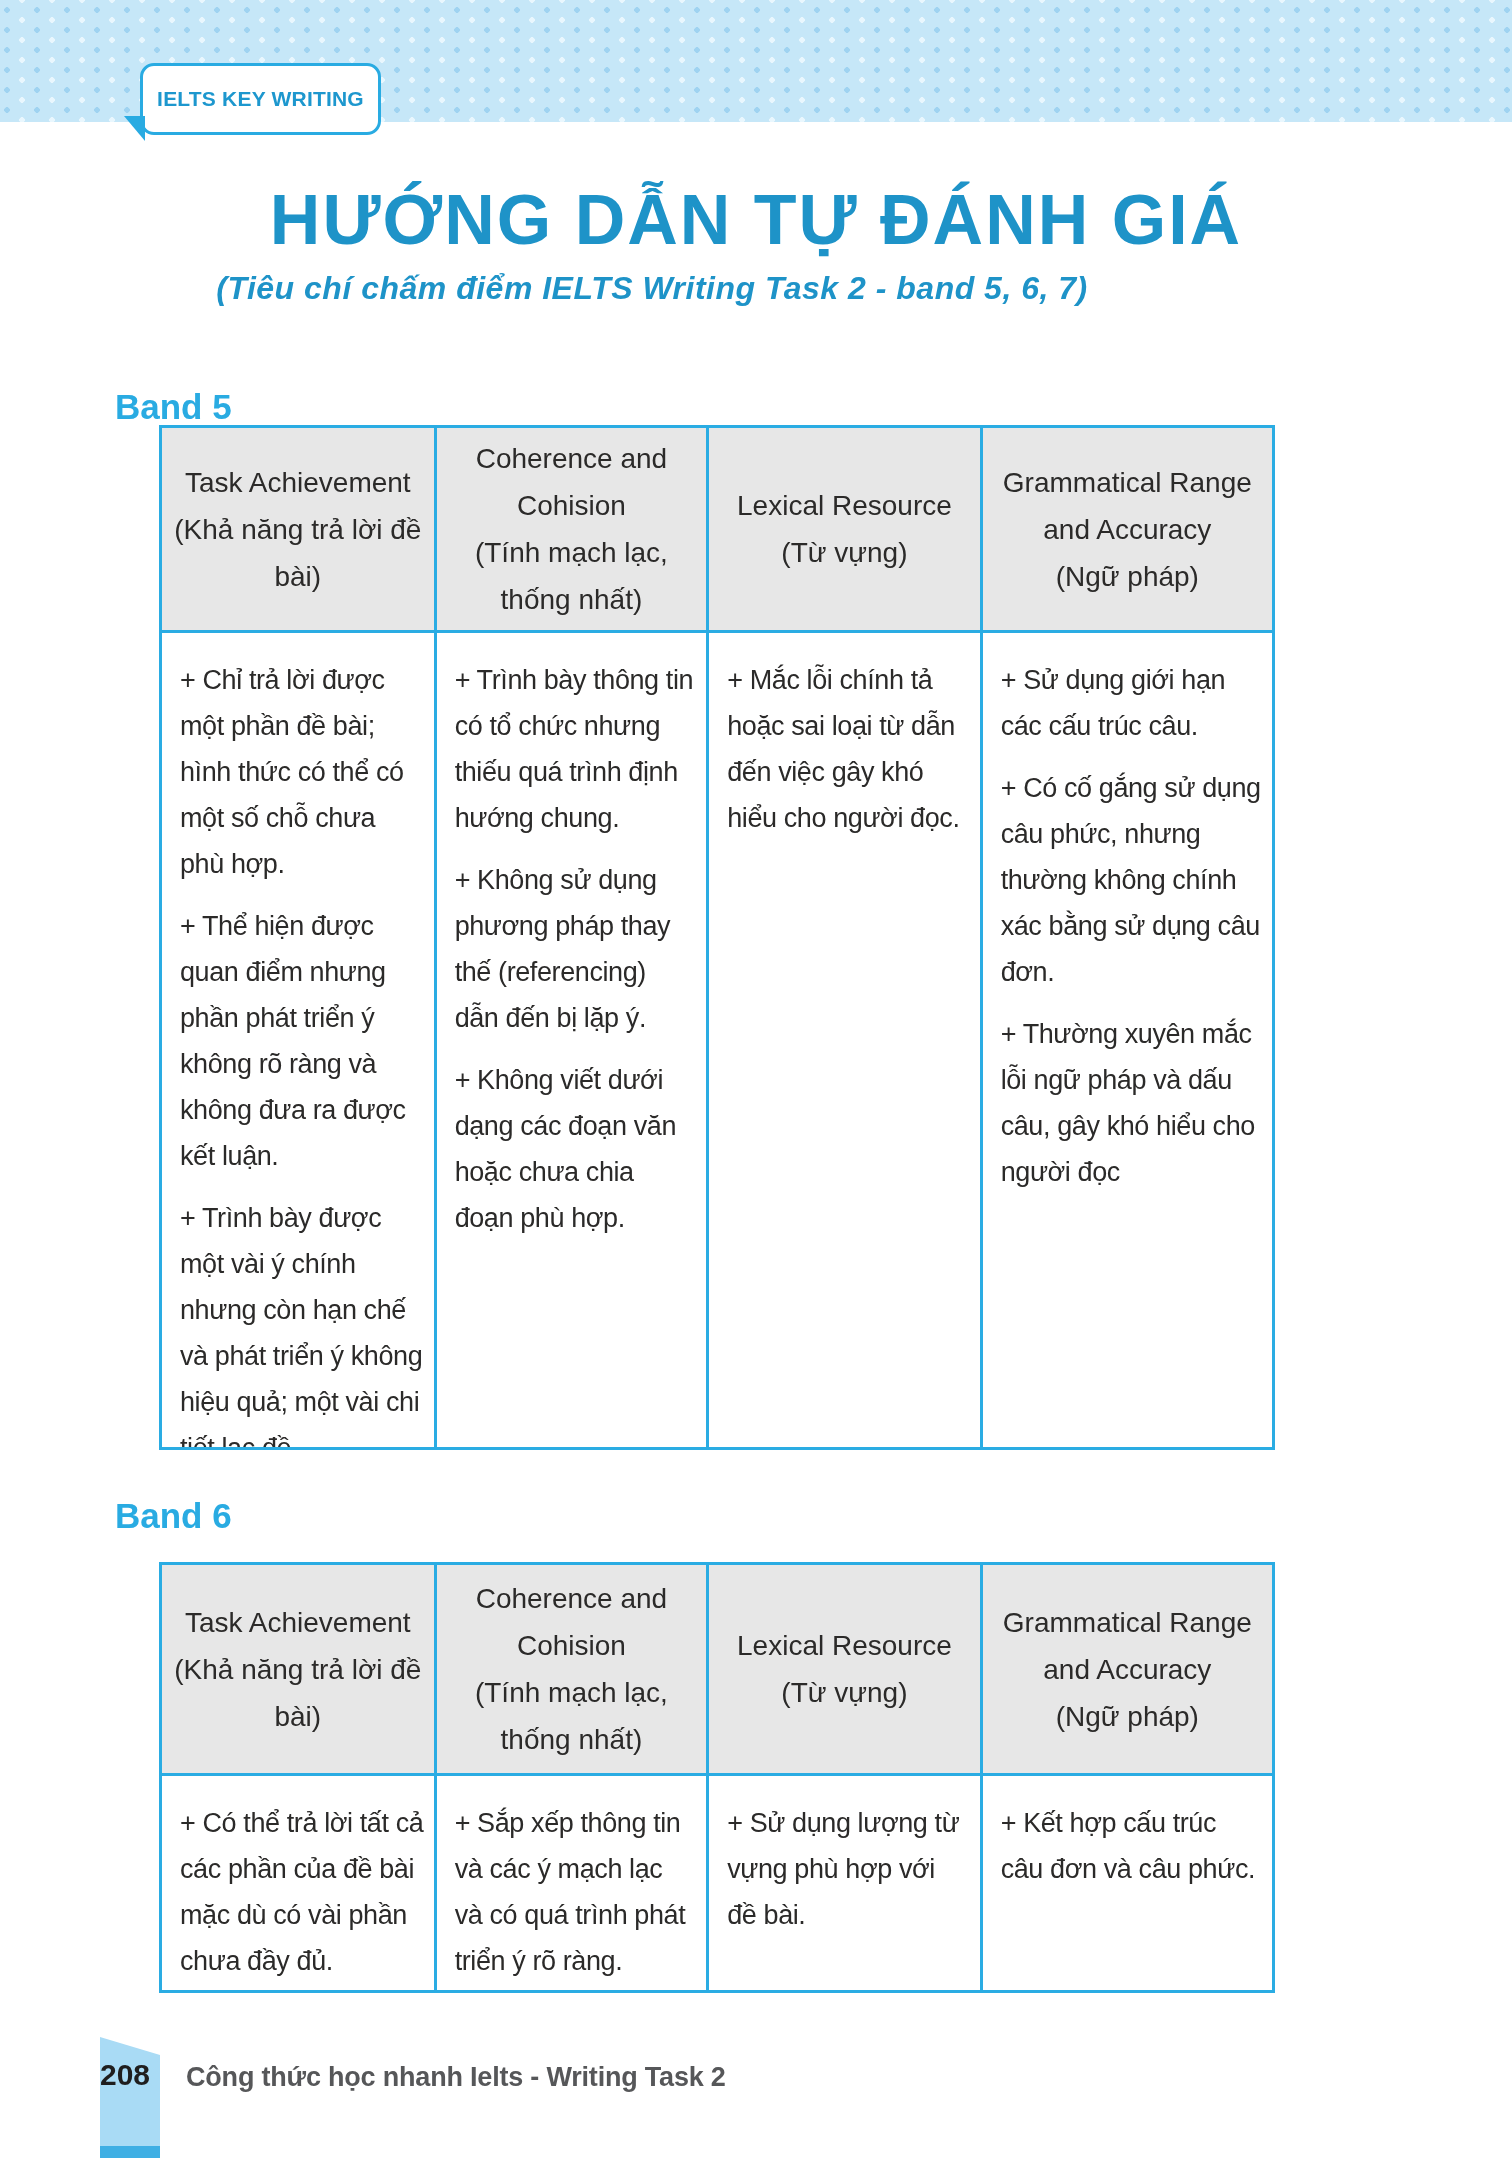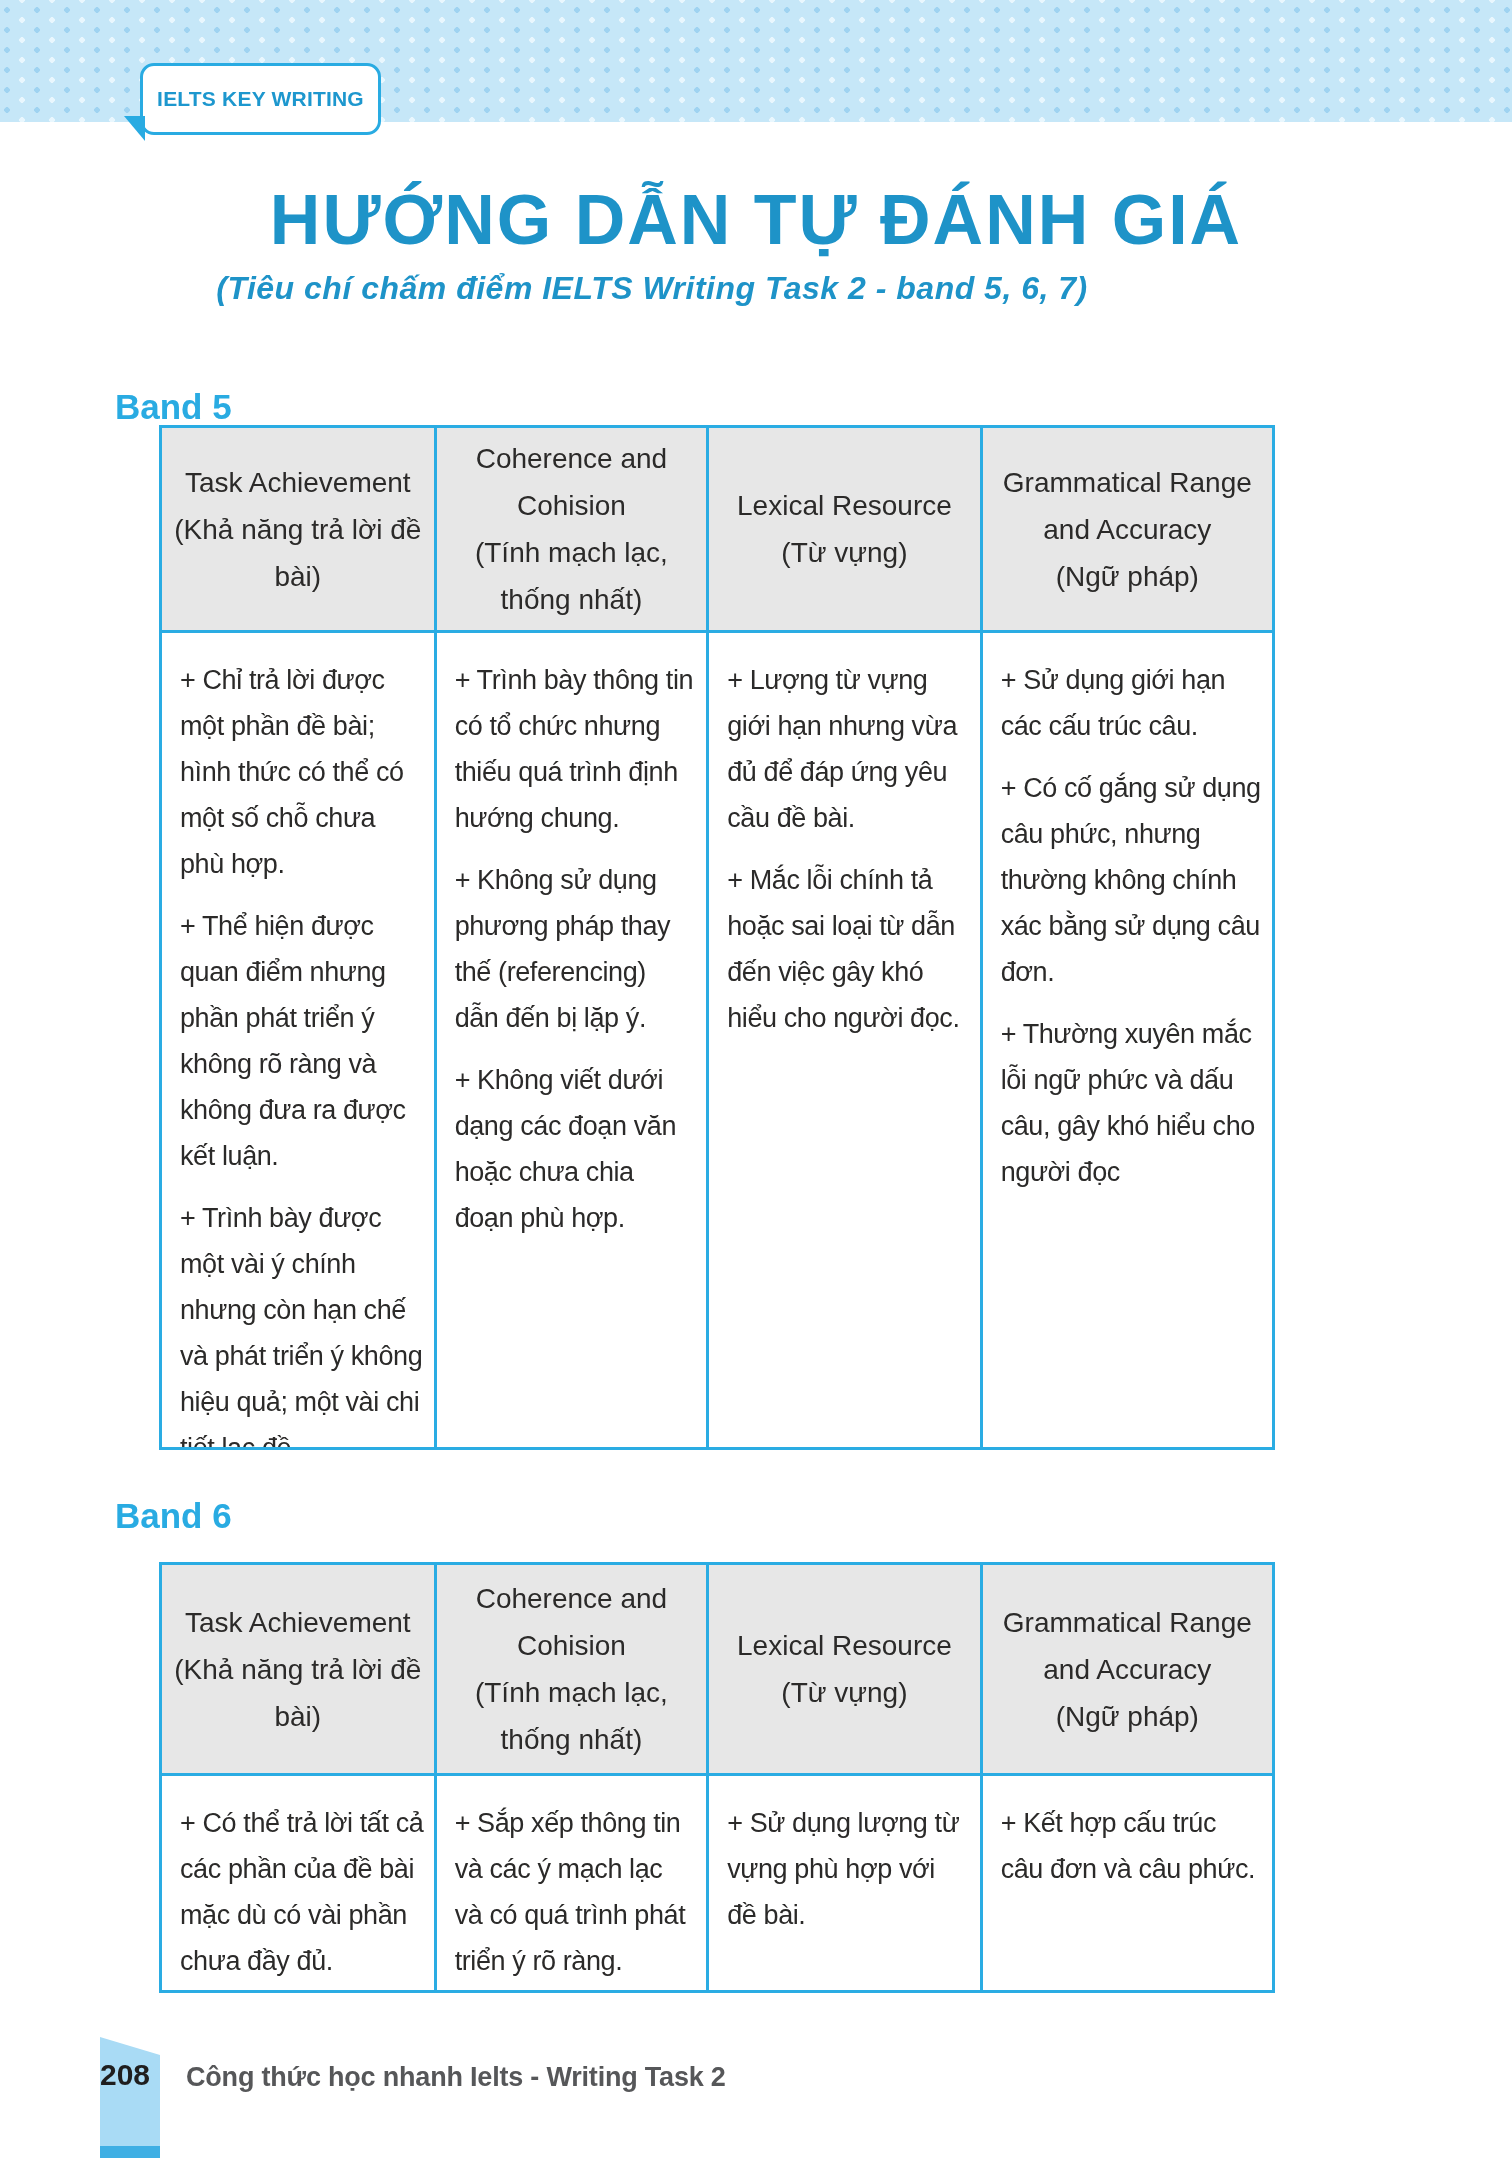--- a/index.html
+++ b/index.html
@@ -147,7 +147,6 @@
         <p class="bullet">+ Không viết dưới dạng các đoạn văn hoặc chưa chia đoạn phù hợp.</p>
       </div>
     <div class="td bl">
-        <p class="bullet">+ Lượng từ vựng giới hạn nhưng vừa đủ để đáp ứng yêu cầu đề bài.</p>
         <p class="bullet">+ Mắc lỗi chính tả hoặc sai loại từ dẫn đến việc gây khó hiểu cho người đọc.</p>
       </div>
     <div class="td bl">

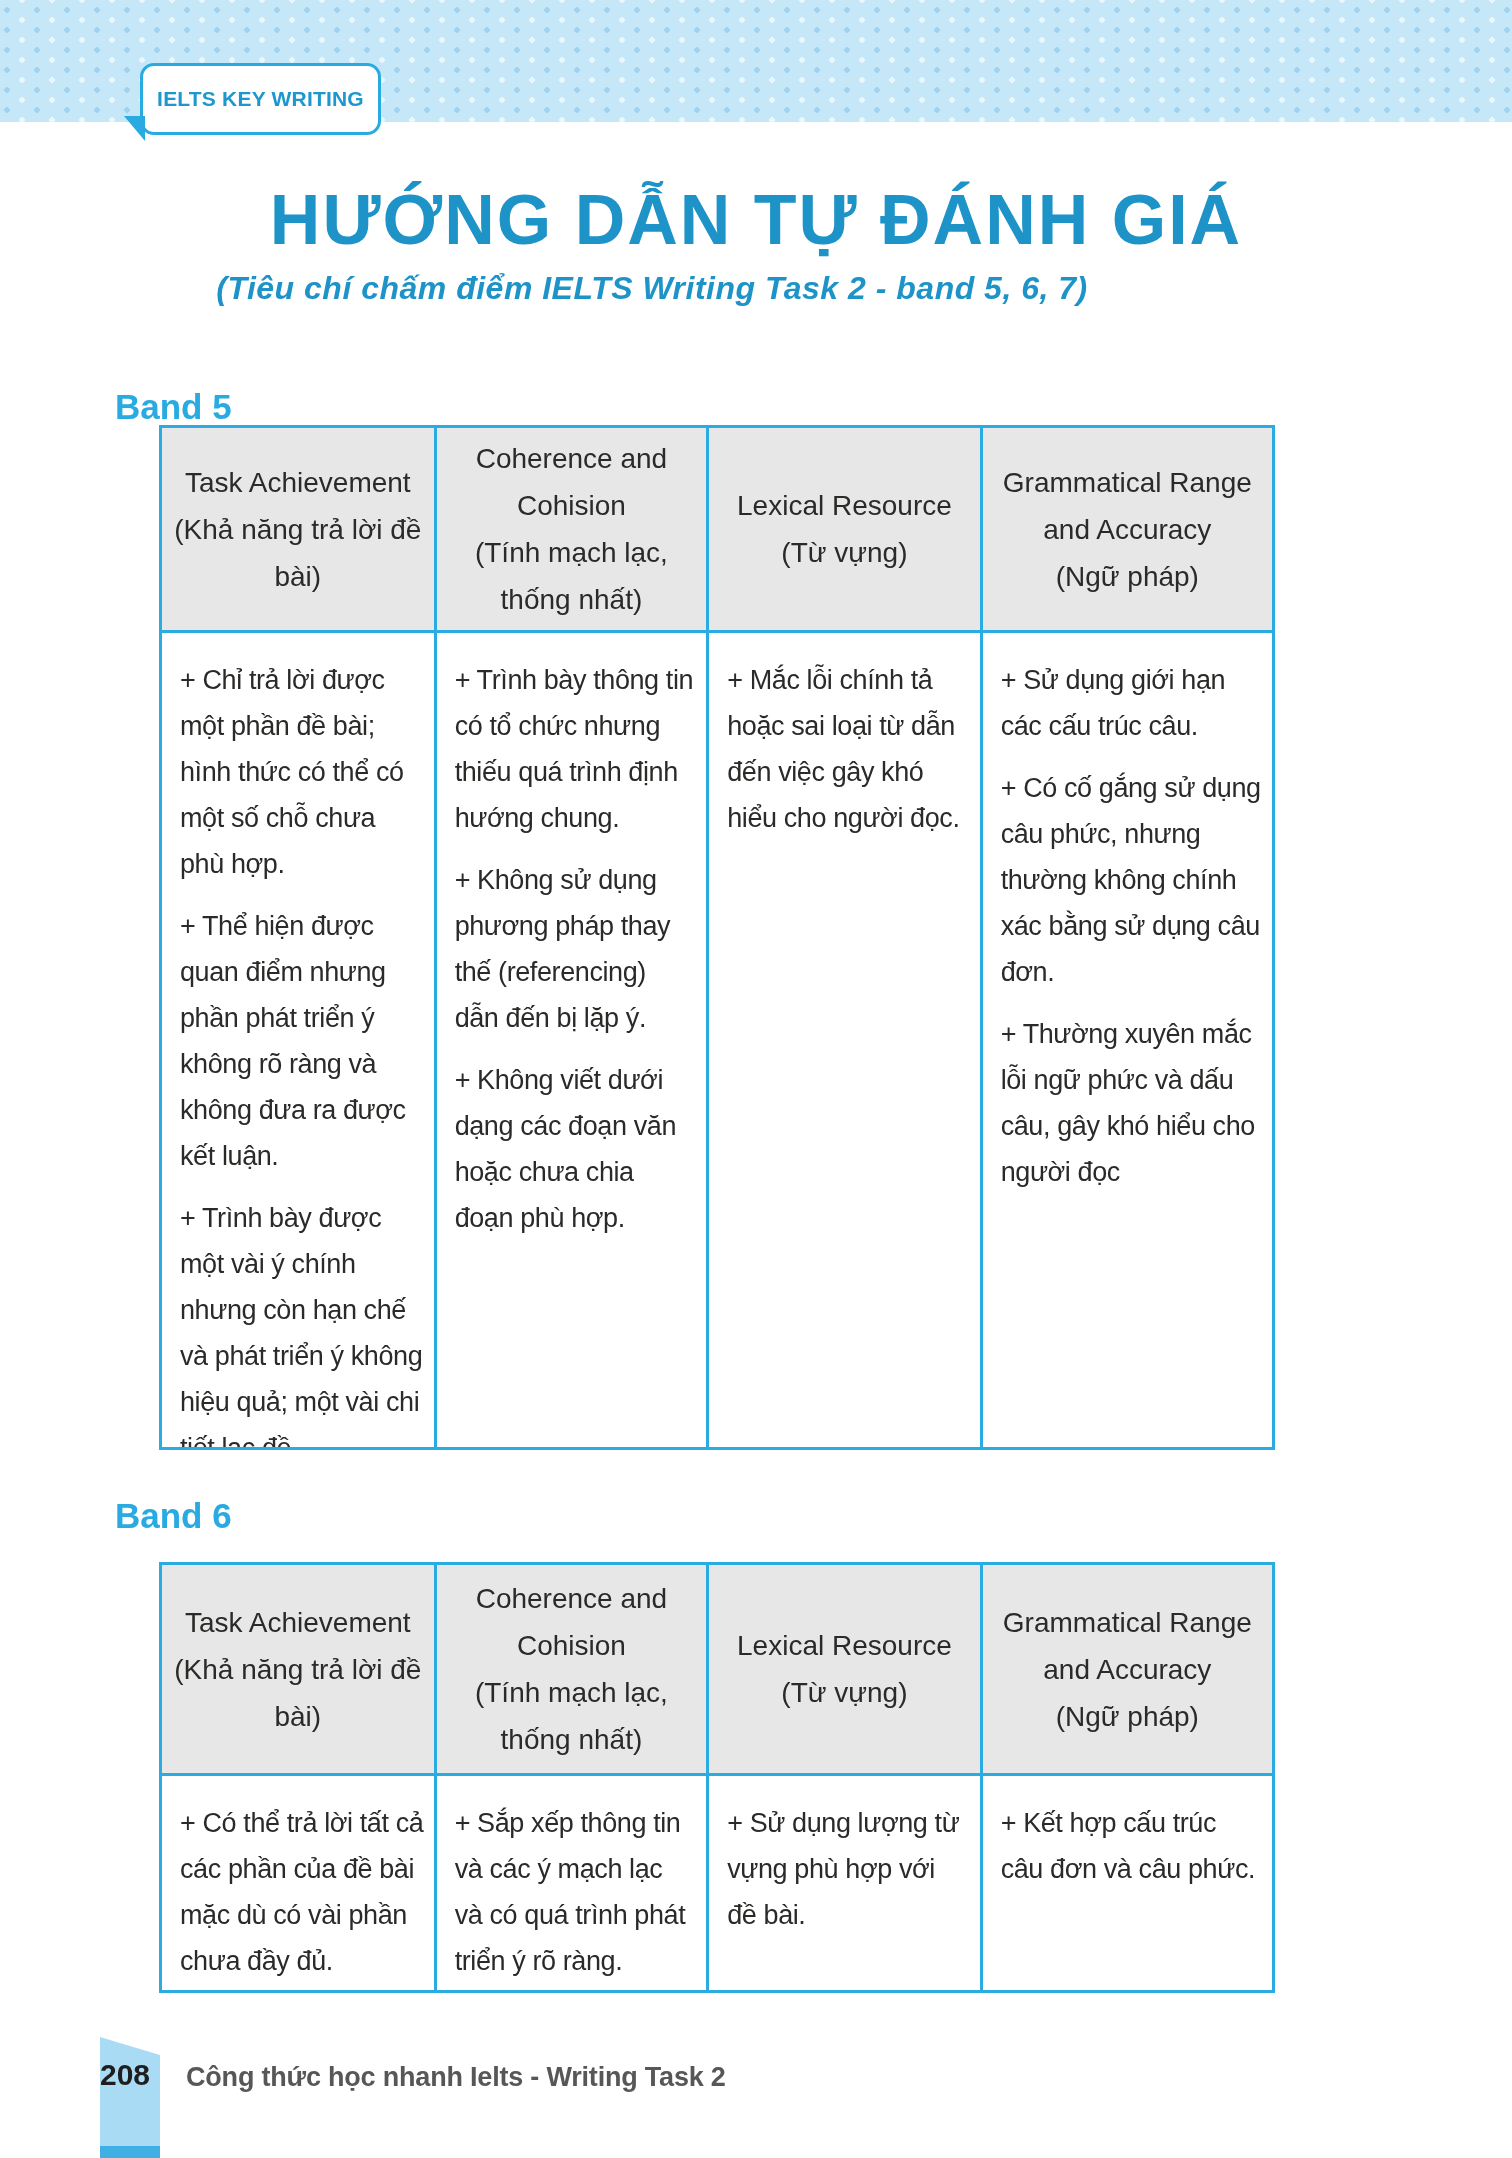--- a/index.html
+++ b/index.html
@@ -152,7 +152,7 @@
     <div class="td bl">
         <p class="bullet">+ Sử dụng giới hạn các cấu trúc câu.</p>
         <p class="bullet">+ Có cố gắng sử dụng câu phức, nhưng thường không chính xác bằng sử dụng câu đơn.</p>
-        <p class="bullet">+ Thường xuyên mắc lỗi ngữ phức và dấu câu, gây khó hiểu cho người đọc</p>
+        <p class="bullet">+ Thường xuyên mắc lỗi ngữ pháp và dấu câu, gây khó hiểu cho người đọc</p>
       </div>
   </div>
 

